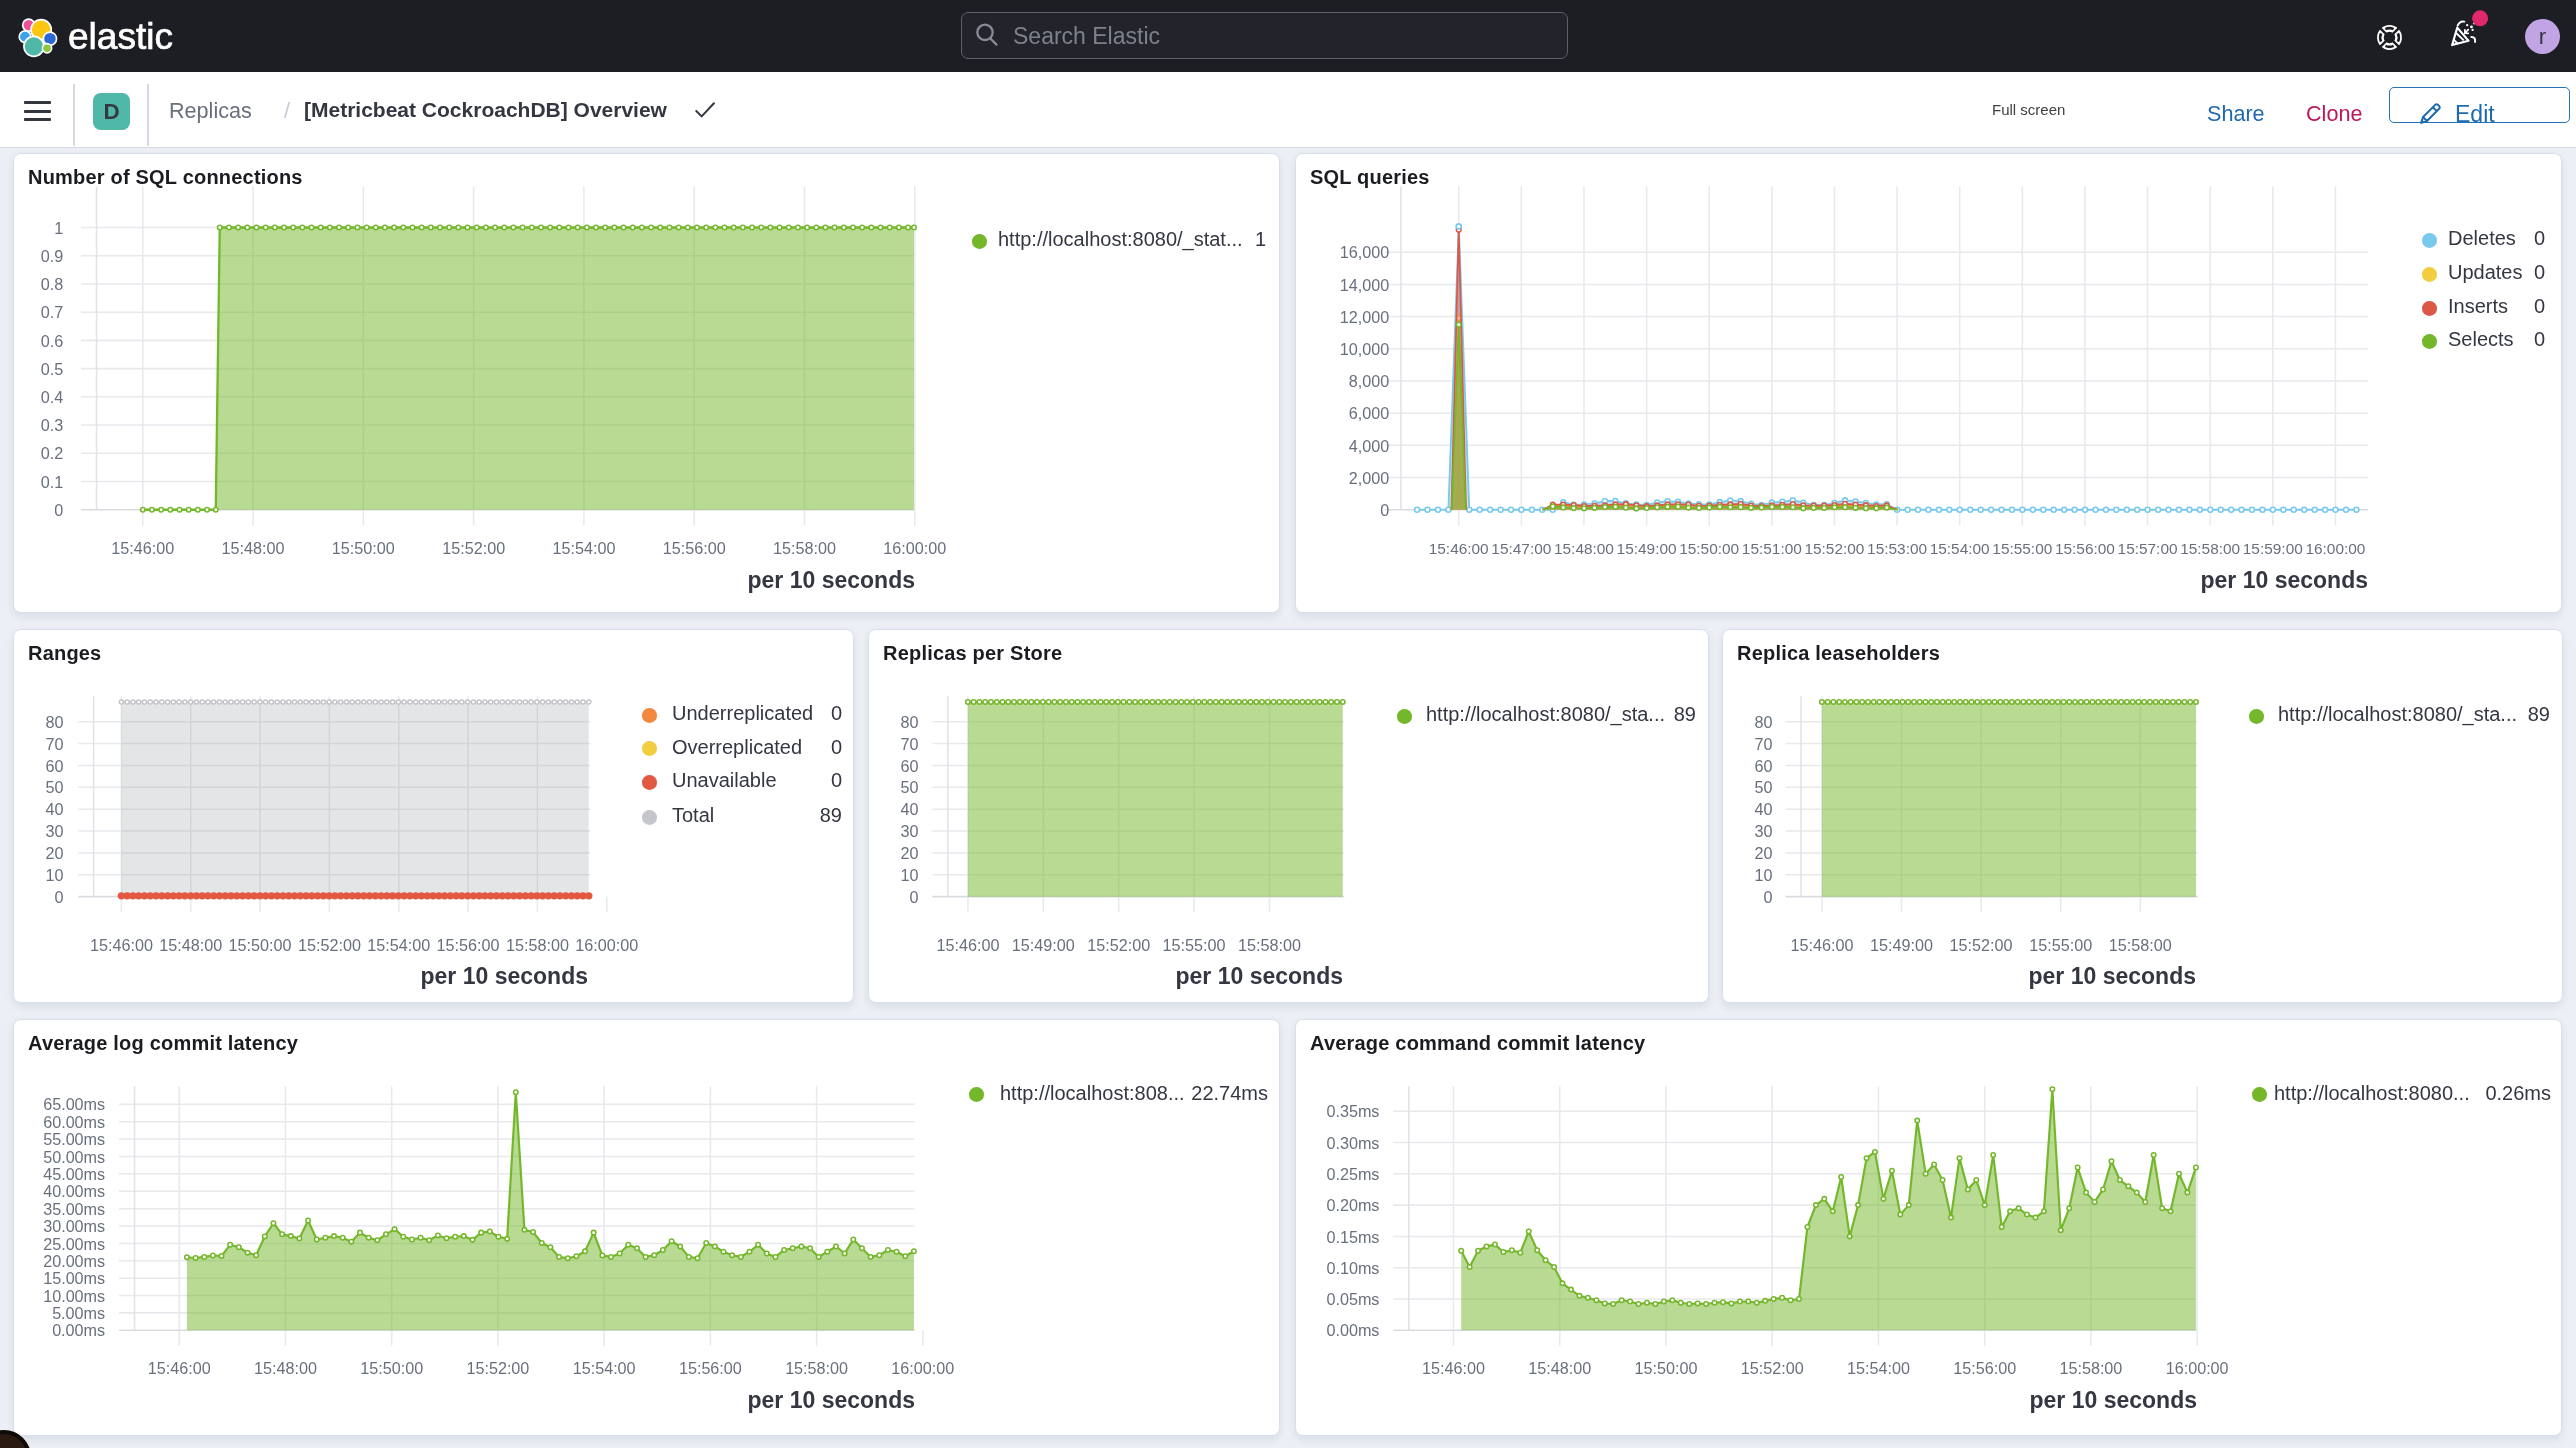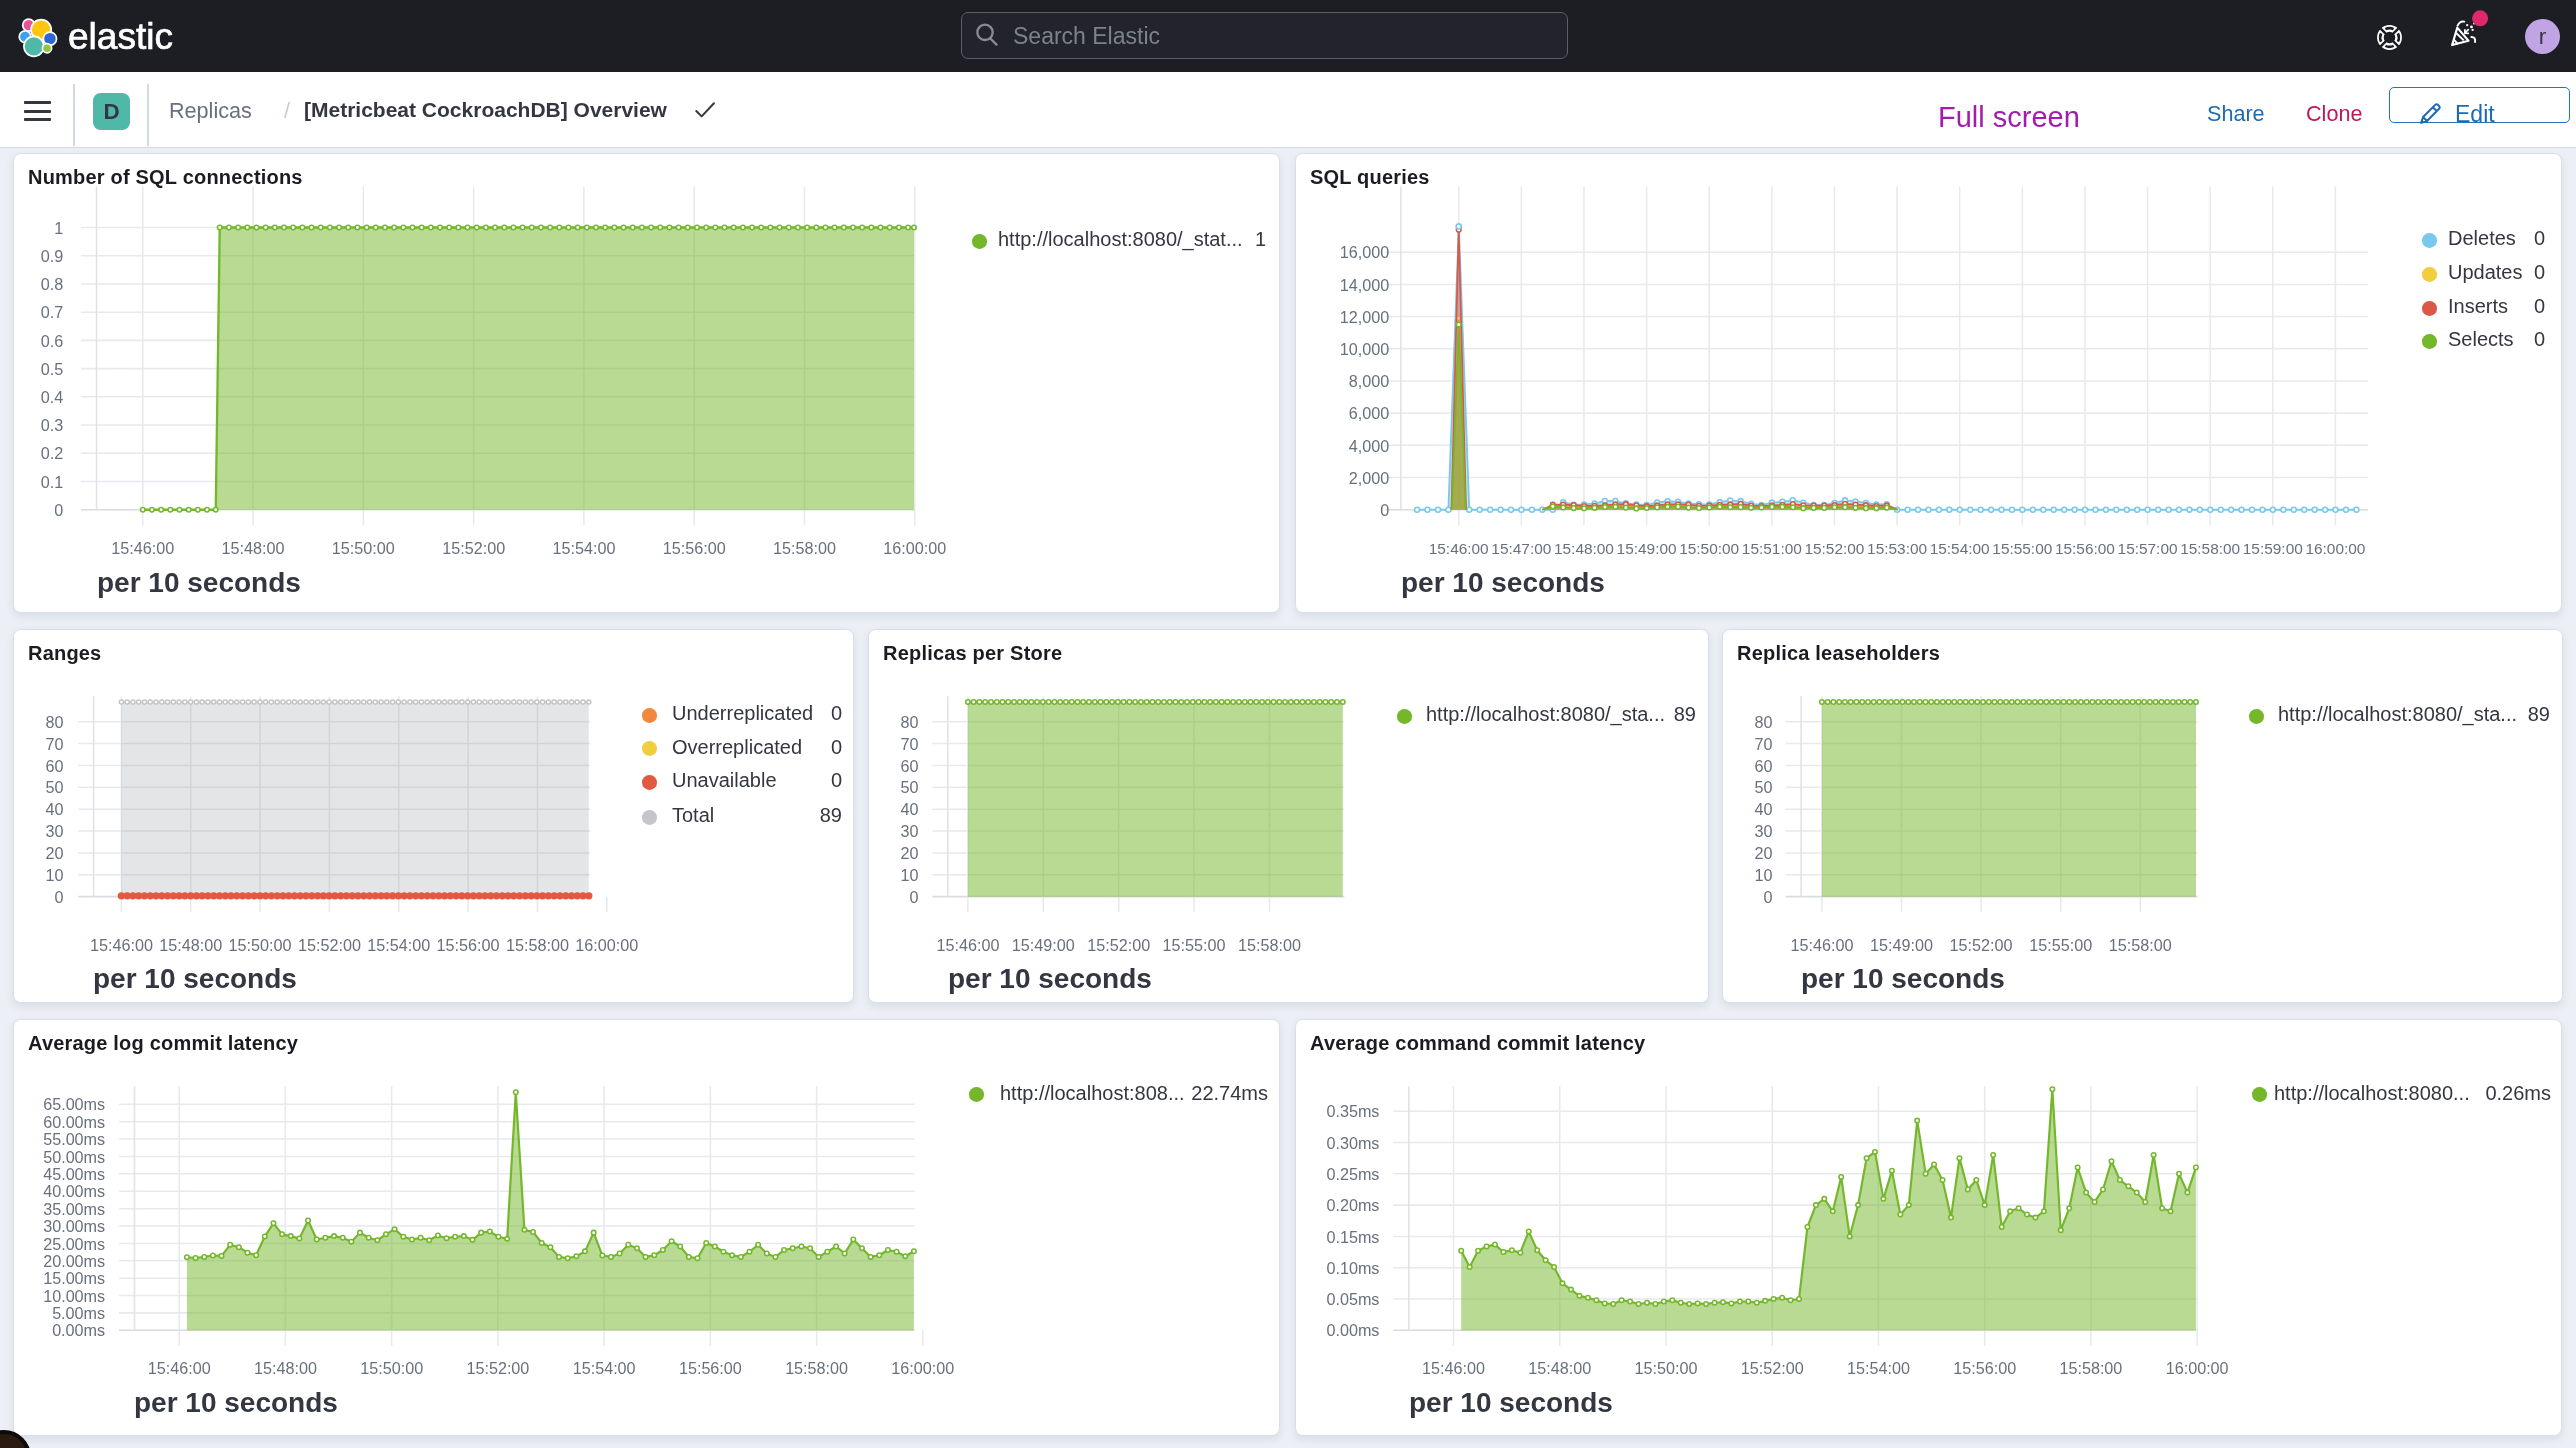--- a/index.html
+++ b/index.html
@@ -72,7 +72,7 @@
     <svg class="abs" style="left:693px;top:29px" width="25" height="20" viewBox="0 0 32 26">
       <path d="M 4 13 L 11 20 L 27 3" fill="none" stroke="#343741" stroke-width="2.6" stroke-linecap="round" stroke-linejoin="round"></path>
     </svg>
-    <div class="abs" style="left:1938px;top:28.5px;font-size:29px;color:#a21caf">Full screen</div>
+    <div class="abs" style="left:1992px;top:28.5px;font-size:15px;color:#404040">Full screen</div>
     <div class="abs" style="left:2207px;top:28.5px;font-size:21.6px;color:#1e6ab0">Share</div>
     <div class="abs" style="left:2306px;top:28.5px;font-size:21.6px;color:#be185d">Clone</div>
     <div class="abs" style="left:2389px;top:15.4px;width:181px;height:36px;border:1.5px solid #2673b8;border-radius:5px">

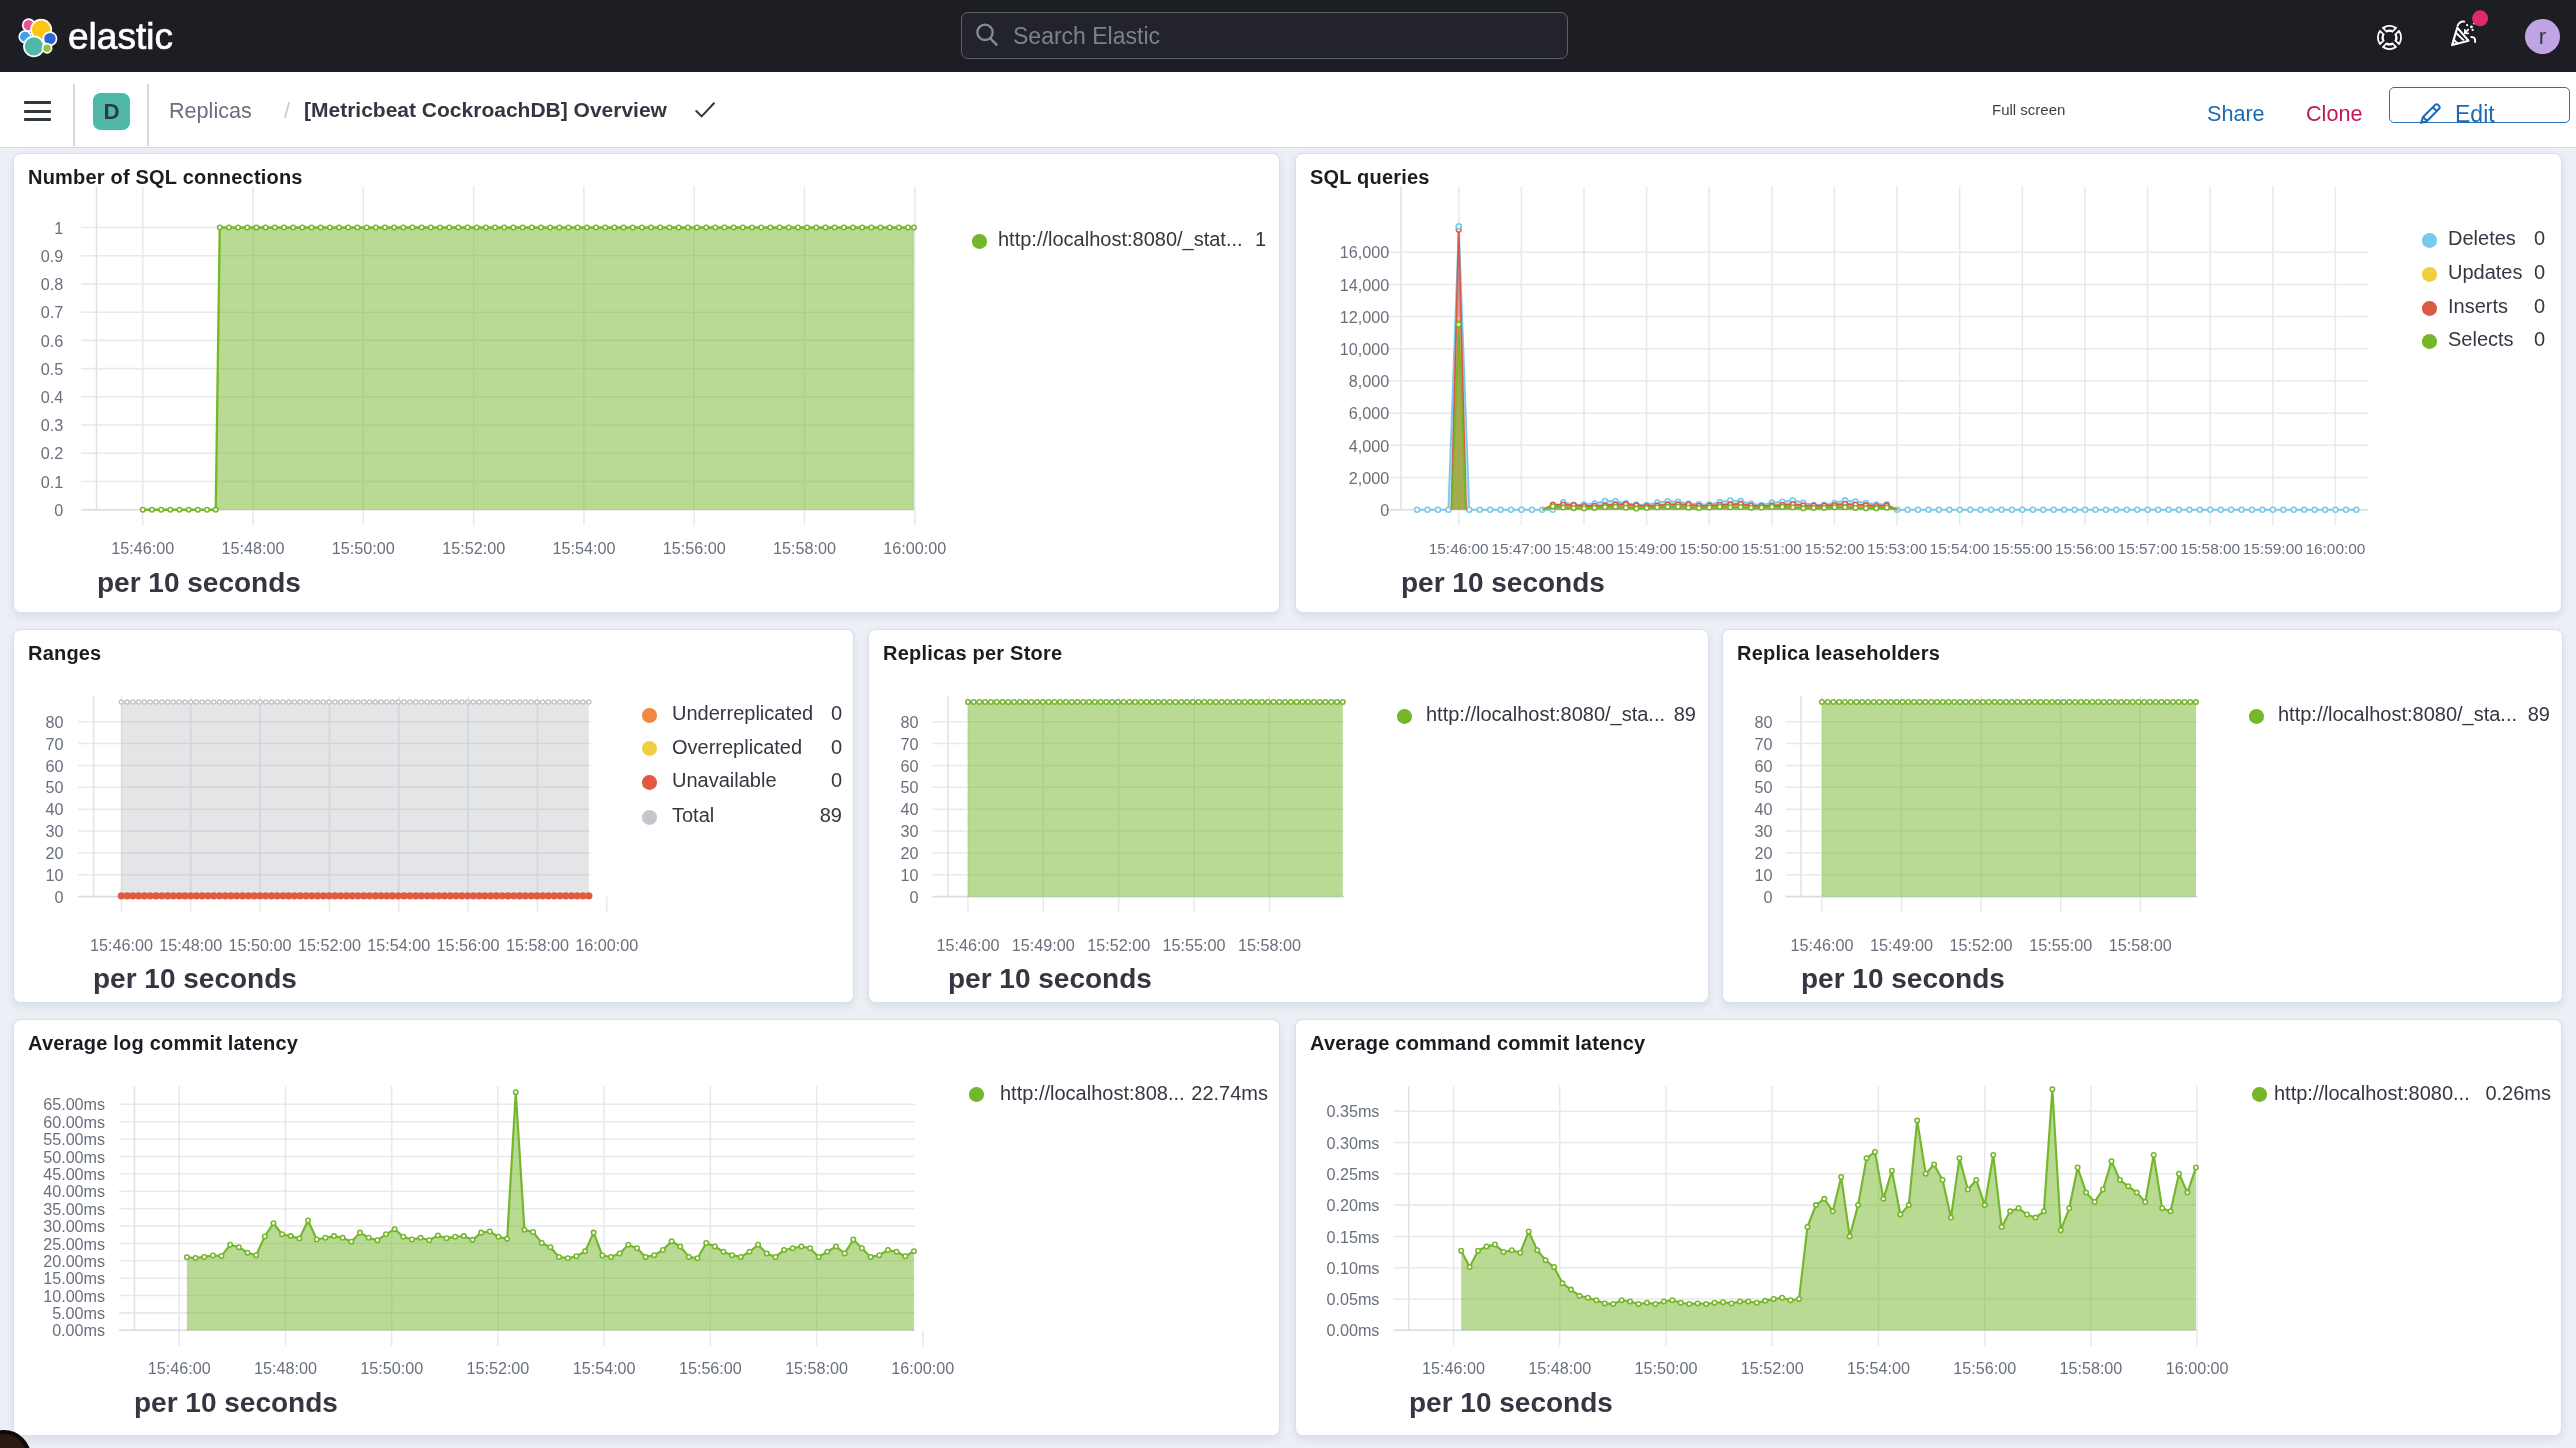--- a/index.html
+++ b/index.html
@@ -14,7 +14,7 @@
 .xlab{fill:#69707d;font-size:21px;font-family:"Liberation Sans",sans-serif}
 .xlab2{fill:#69707d;font-size:20px;font-family:"Liberation Sans",sans-serif}
 .ylab{fill:#69707d;font-size:21px;font-family:"Liberation Sans",sans-serif}
-.per10{position:absolute;font-size:28px;font-weight:700;color:#343741;text-align:left}
+.per10{position:absolute;font-size:23px;font-weight:700;color:#343741;text-align:right}
 </style></head><body>
 <div id="hdr">
     <svg width="201" height="72" viewBox="0 0 260 94">

